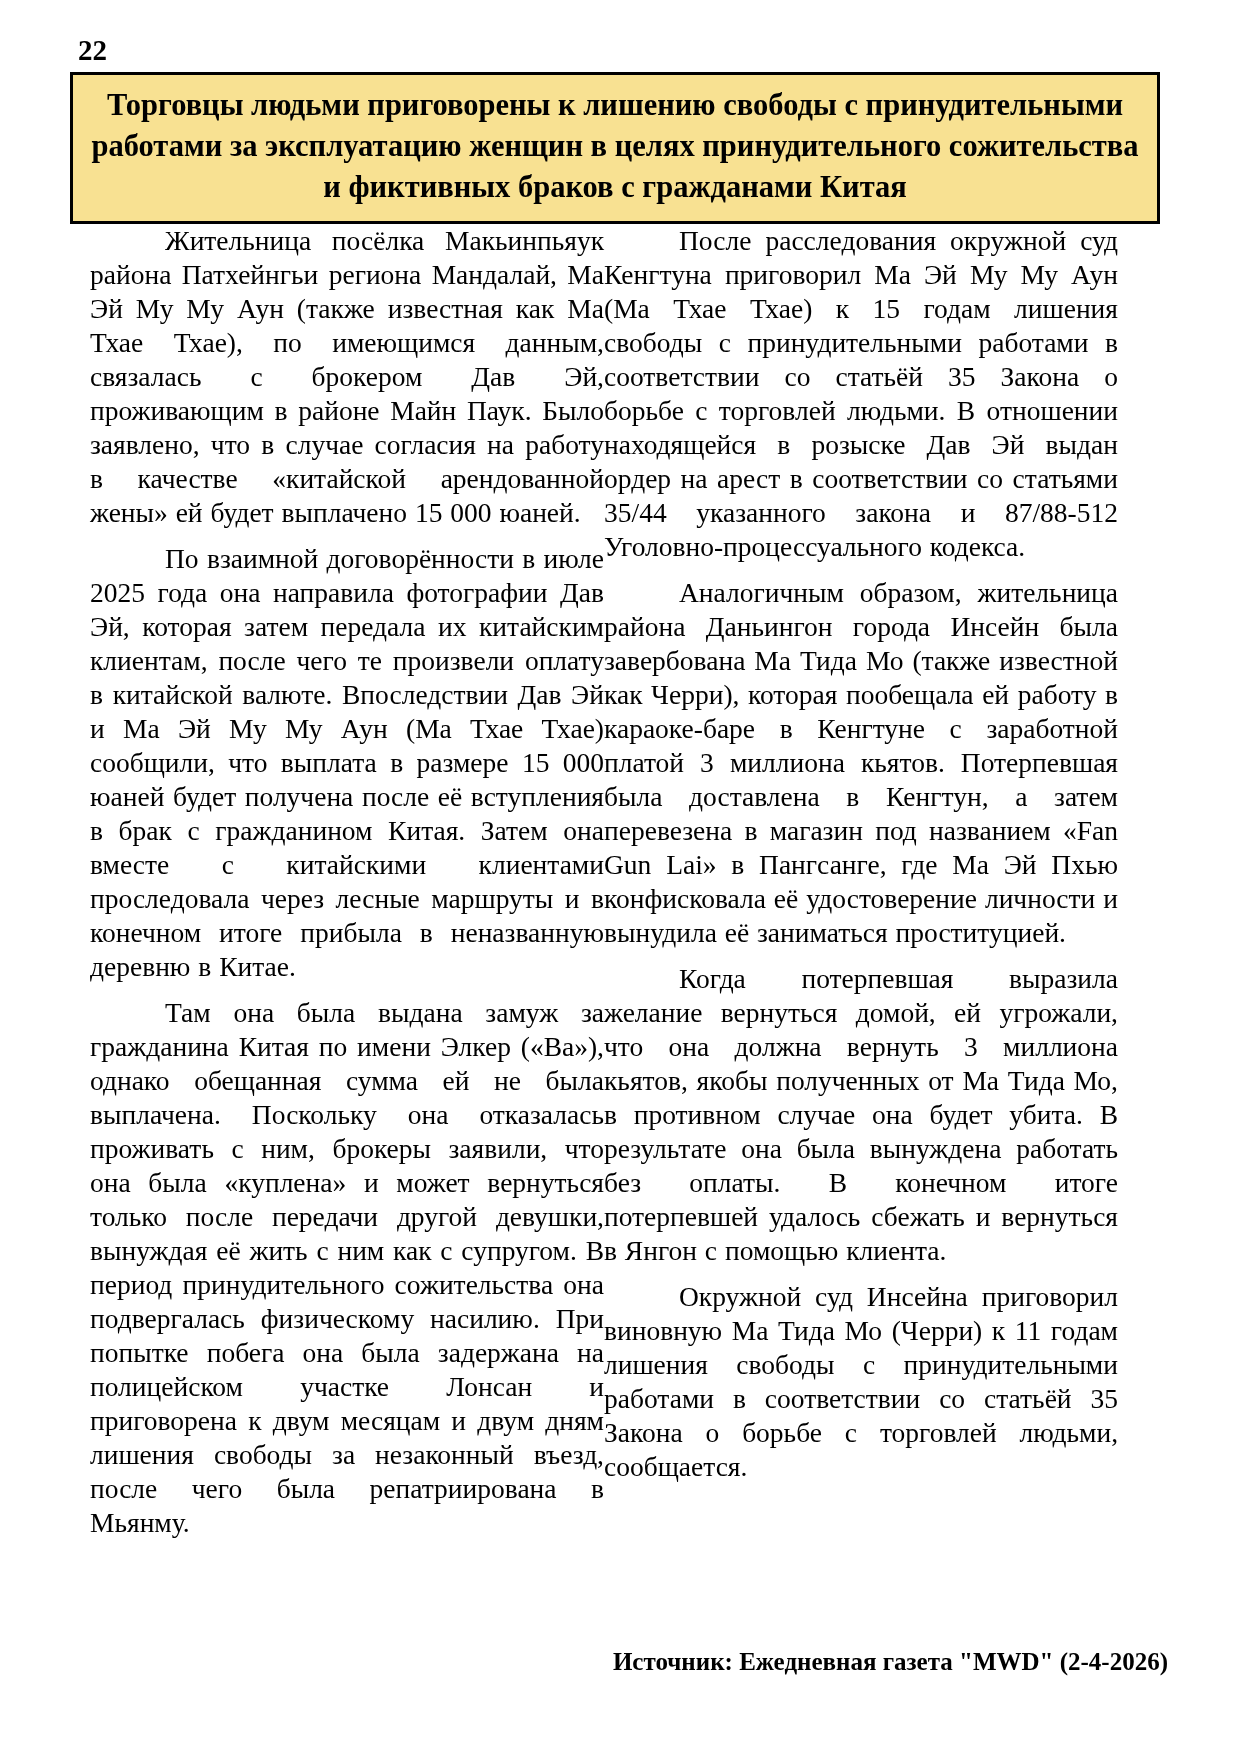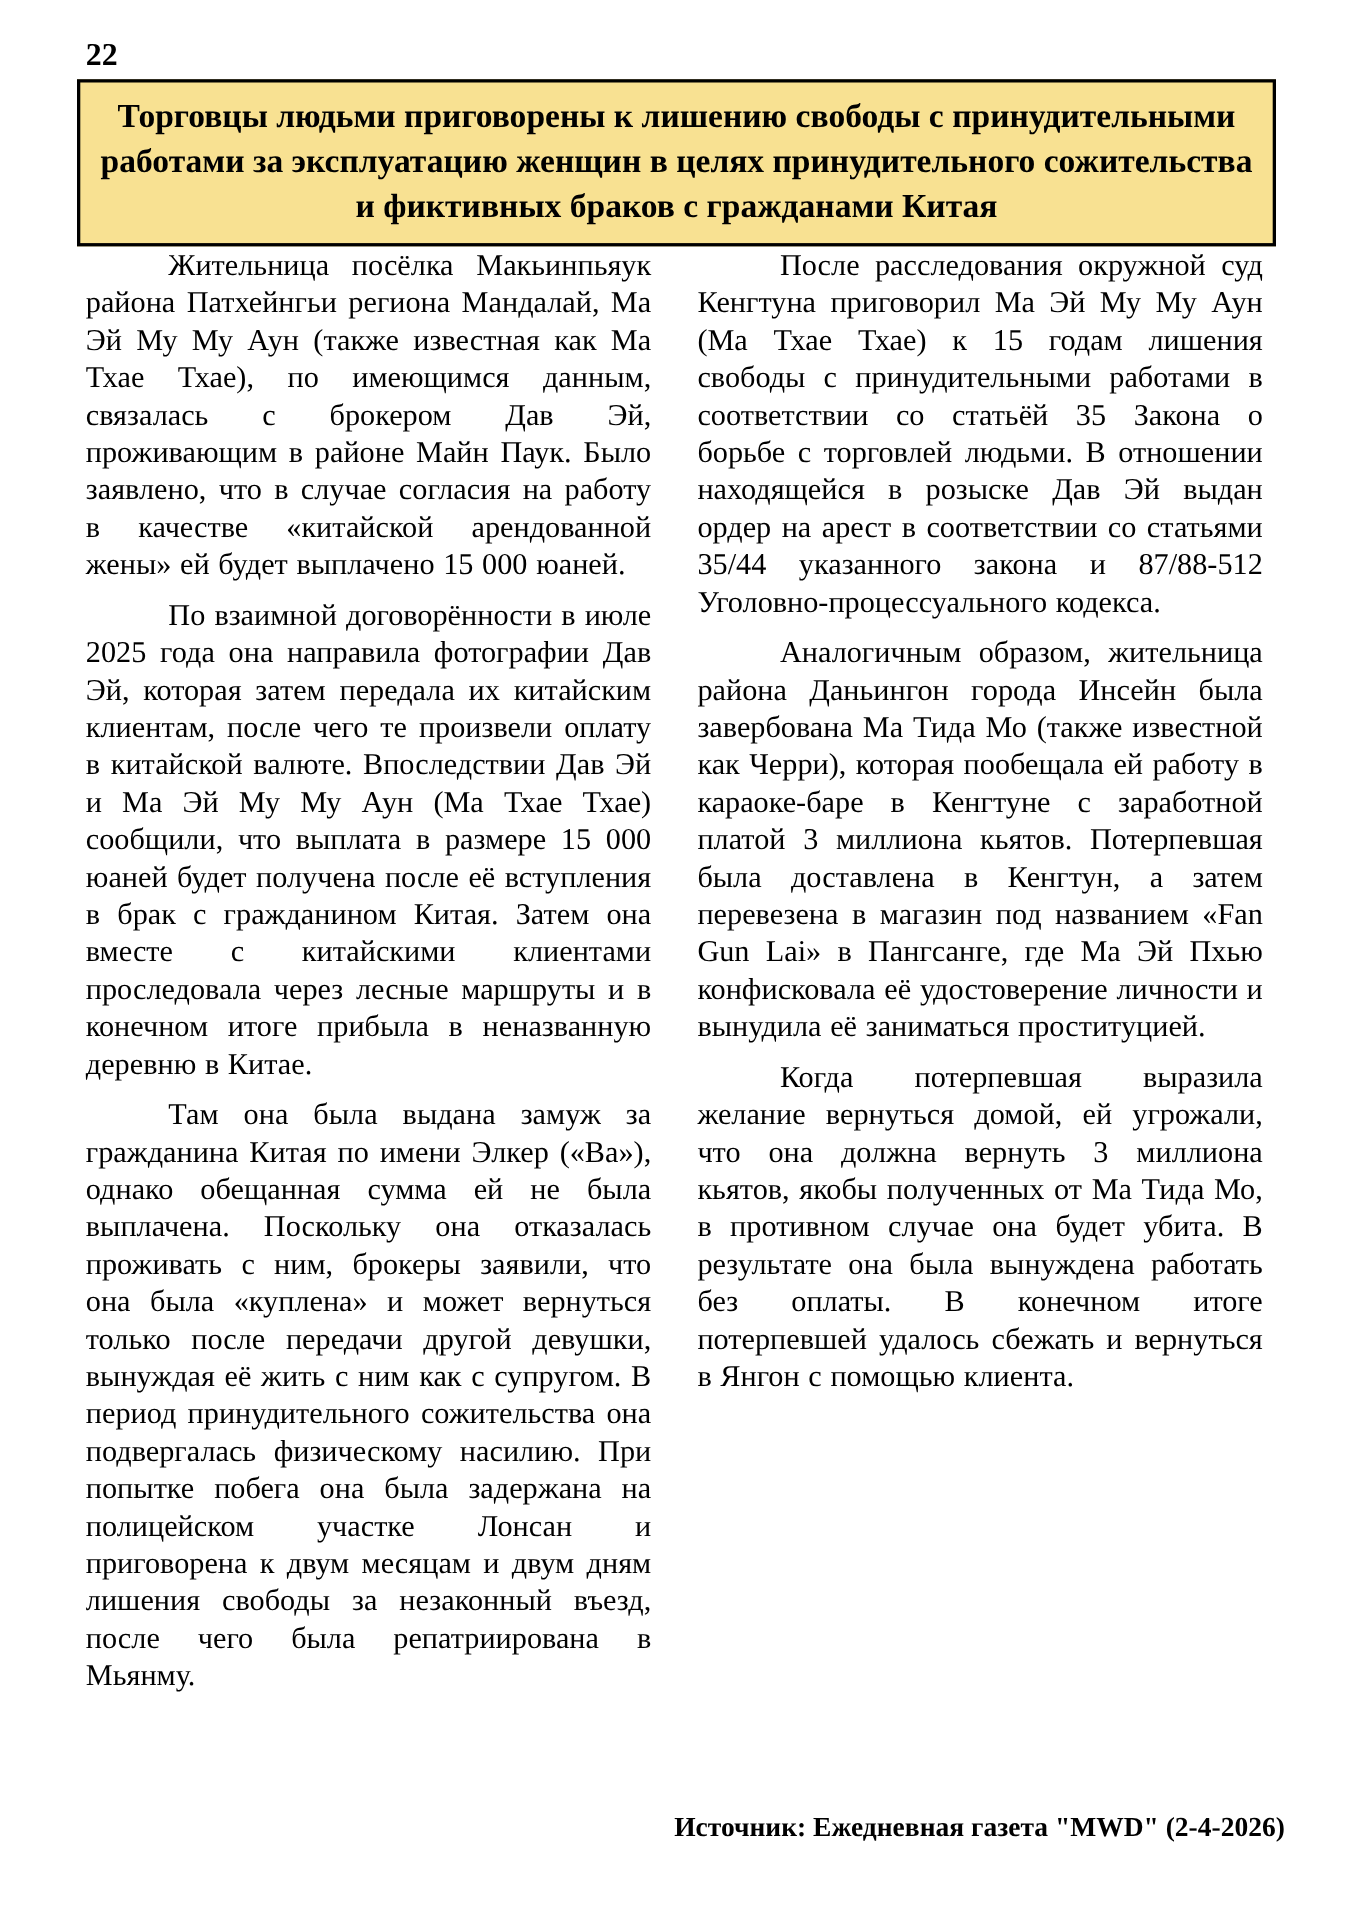--- a/index.html
+++ b/index.html
@@ -42,11 +42,10 @@
   }
   .content {
     position: absolute;
-    left: 78px;
+    left: 90px;
     top: 224px;
     width: 1070px;
     display: flex;
-    gap: 42px;
   }
   .col {
     width: 514px;

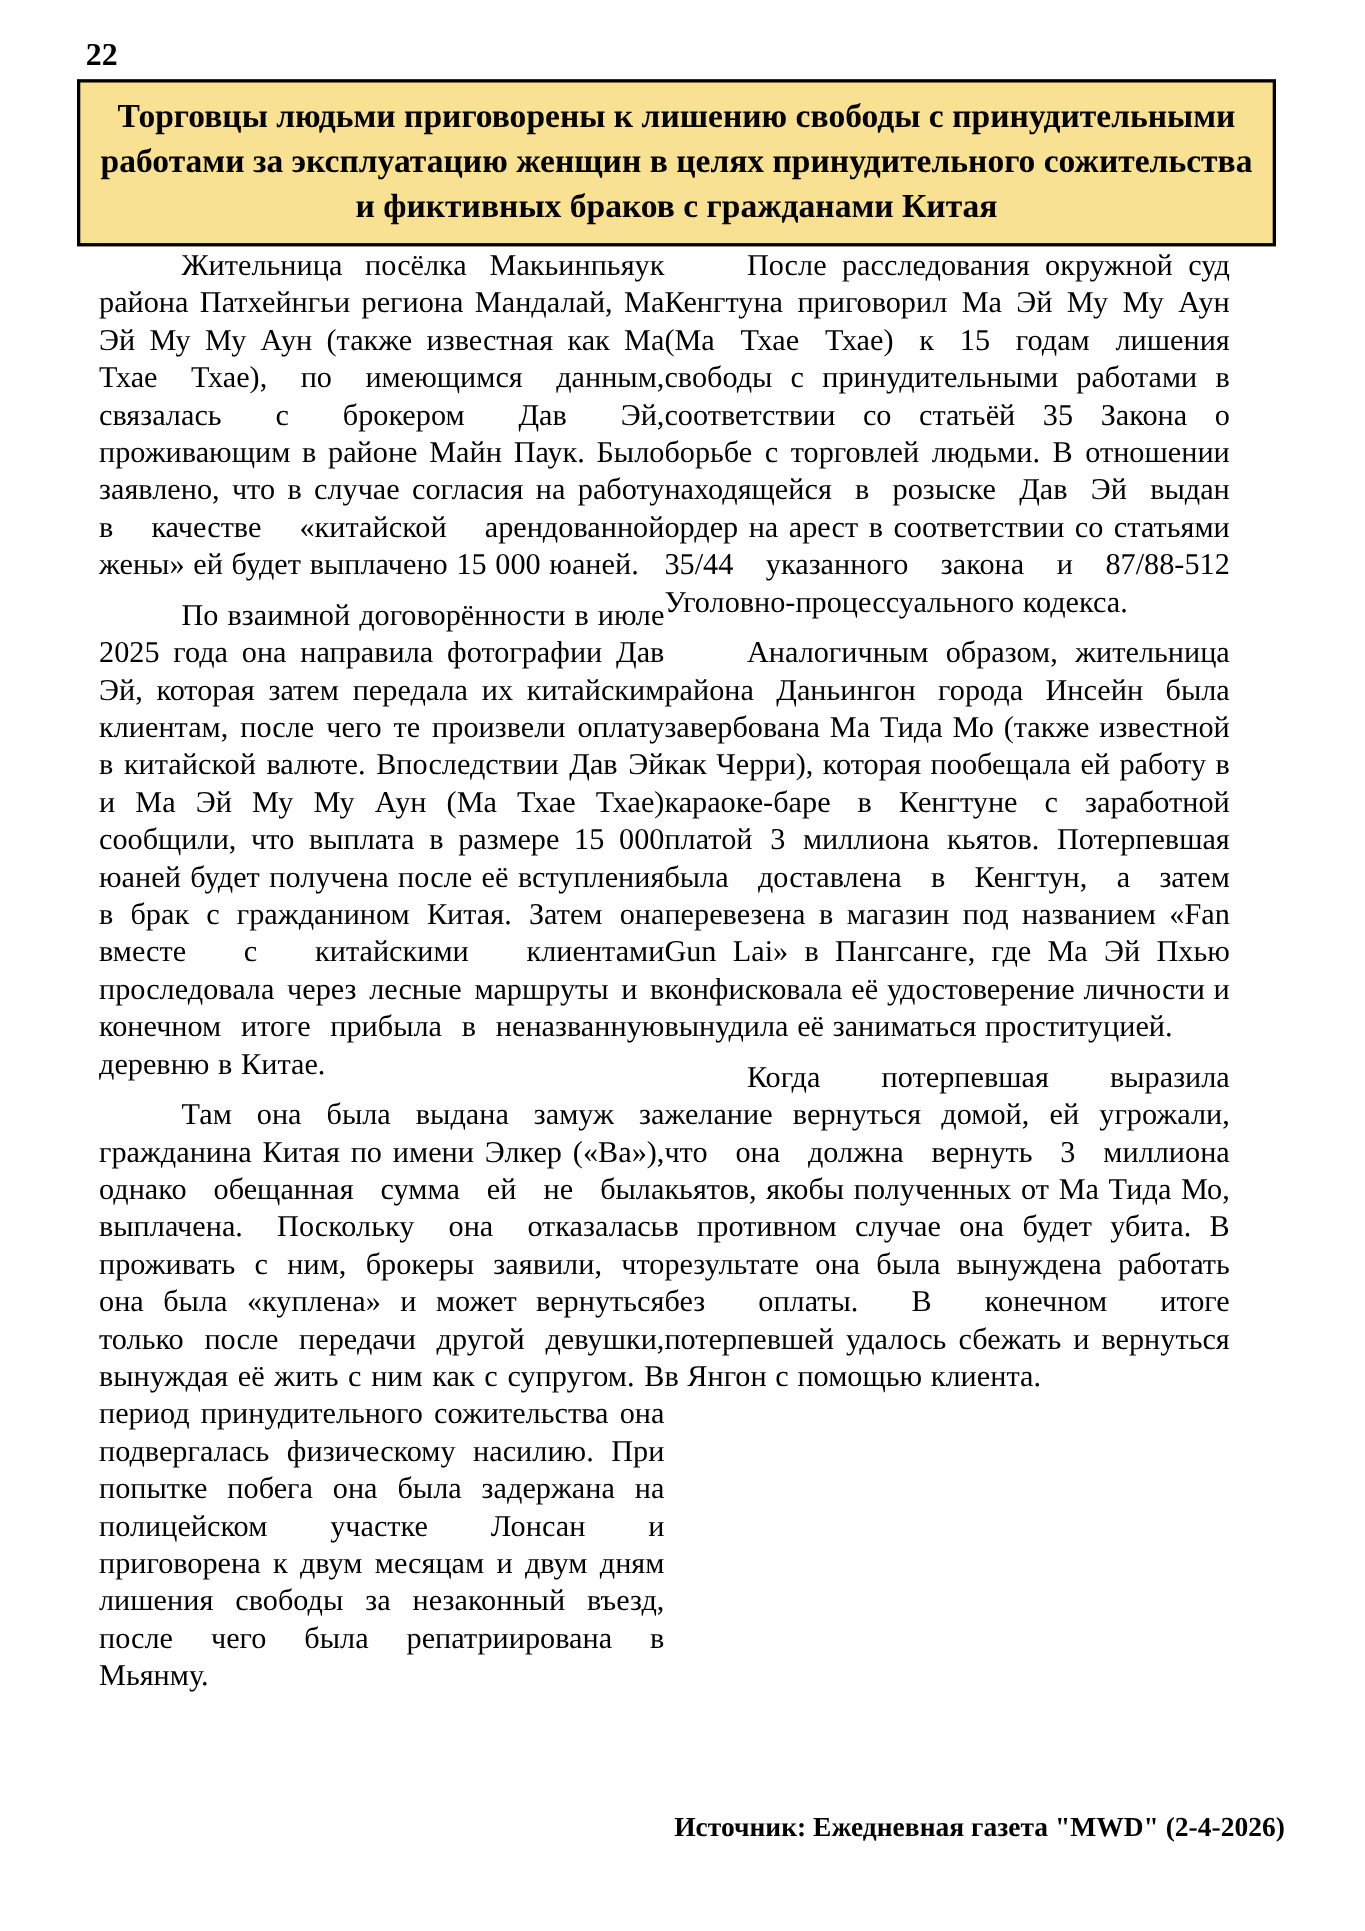--- a/index.html
+++ b/index.html
@@ -88,6 +88,7 @@
     <p>После расследования окружной суд Кенгтуна приговорил Ма Эй Му Му Аун (Ма Тхае Тхае) к 15 годам лишения свободы с принудительными работами в соответствии со статьёй 35 Закона о борьбе с торговлей людьми. В отношении находящейся в розыске Дав Эй выдан ордер на арест в соответствии со статьями 35/44 указанного закона и 87/88-512 Уголовно-процессуального кодекса.</p>
     <p>Аналогичным образом, жительница района Даньингон города Инсейн была завербована Ма Тида Мо (также известной как Черри), которая пообещала ей работу в караоке-баре в Кенгтуне с заработной платой 3 миллиона кьятов. Потерпевшая была доставлена в Кенгтун, а затем перевезена в магазин под названием «Fan Gun Lai» в Пангсанге, где Ма Эй Пхью конфисковала её удостоверение личности и вынудила её заниматься проституцией.</p>
     <p>Когда потерпевшая выразила желание вернуться домой, ей угрожали, что она должна вернуть 3 миллиона кьятов, якобы полученных от Ма Тида Мо, в противном случае она будет убита. В результате она была вынуждена работать без оплаты. В конечном итоге потерпевшей удалось сбежать и вернуться в Янгон с помощью клиента.</p>
+    <p>Окружной суд Инсейна приговорил виновную Ма Тида Мо (Черри) к 11 годам лишения свободы с принудительными работами в соответствии со статьёй 35 Закона о борьбе с торговлей людьми, сообщается.</p>
   </div>
 </div>
 

